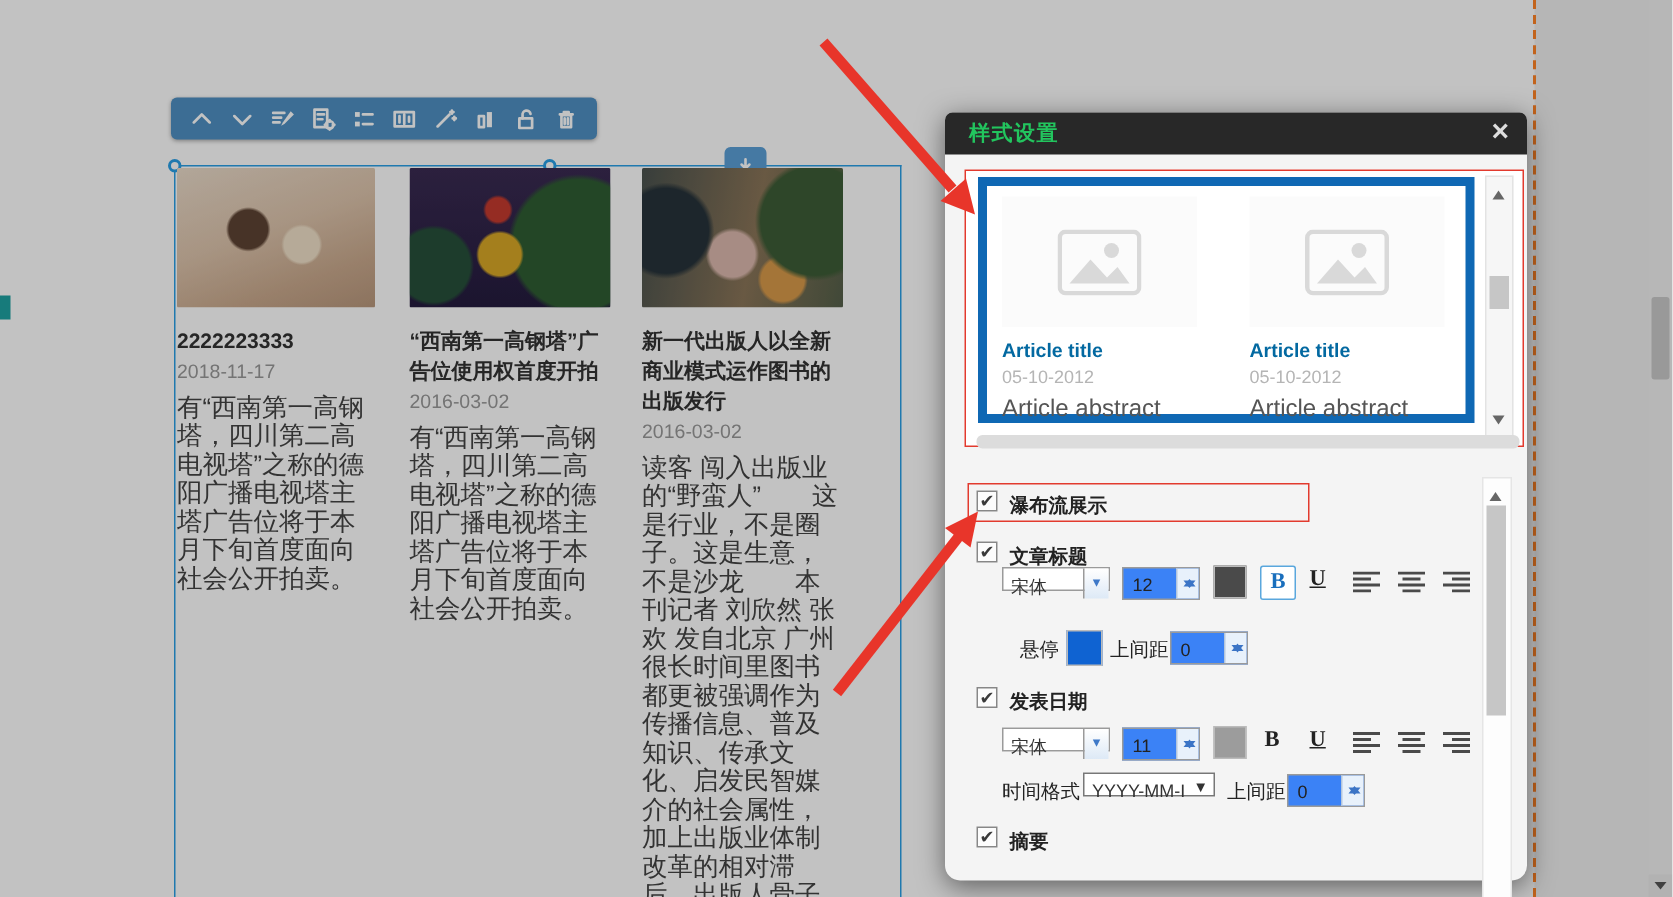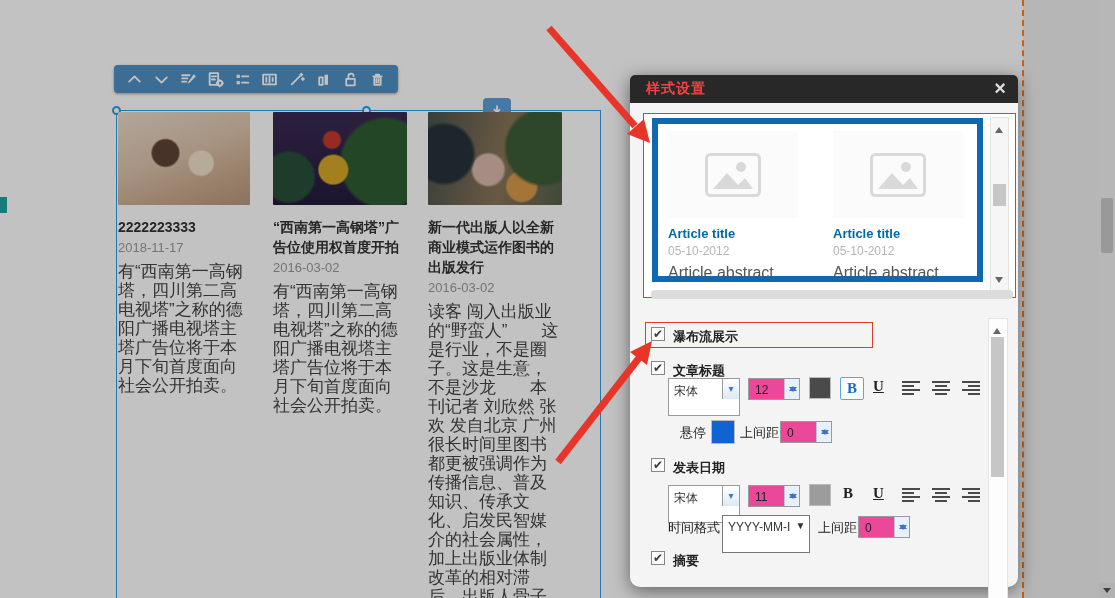--- a/index.html
+++ b/index.html
@@ -68,7 +68,7 @@
     border-radius:5px 5px 10px 10px; box-shadow:0 4px 18px rgba(0,0,0,.5); z-index:50; }
   #panel-header { position:absolute; left:0; top:0; width:388px; height:28px; background:#282828;
     border-radius:5px 5px 0 0; display:flex; align-items:center; }
-  #panel-title { margin-left:16px; color:#ef4444; font-size:14px; font-weight:bold; letter-spacing:1px; }
+  #panel-title { margin-left:16px; color:#22c55e; font-size:14px; font-weight:bold; letter-spacing:1px; }
   #panel-close { position:absolute; right:12px; top:2px; color:#ddd; font-size:20px; font-weight:bold; cursor:pointer; }
 
   

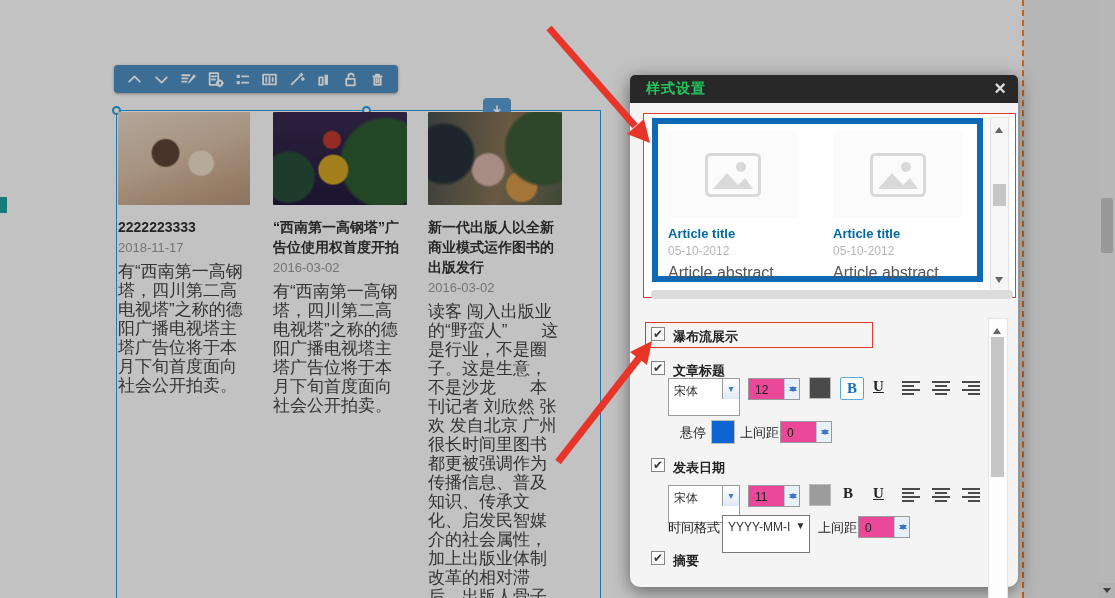--- a/index.html
+++ b/index.html
@@ -101,7 +101,7 @@
   .red-box { position:absolute; border:1px solid #e23a2e; }
   #waterfall-redbox { left:15px; top:247px; width:228px; height:26px; }
 
-  .select { position:absolute; height:38px; background:#fff; border:1px solid #9a9a9a; font-size:12px; color:#333; }
+  .select { position:absolute; height:16px; background:#fff; border:1px solid #9a9a9a; font-size:12px; color:#333; }
   .select .val { position:absolute; left:5px; top:4px; }
   .select .dd { position:absolute; right:0; top:0; width:17px; height:20px; border-left:1px solid #9a9a9a;
     background:linear-gradient(#fff,#dde9f6); color:#3f79c8; font-size:10px; text-align:center; line-height:20px; cursor:pointer; }

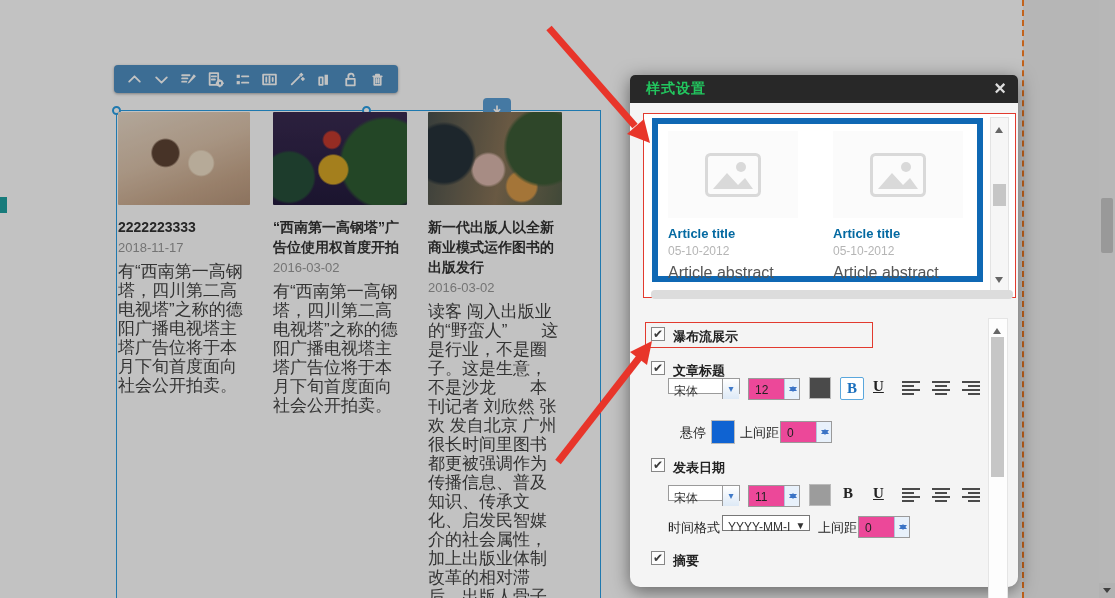--- a/index.html
+++ b/index.html
@@ -105,7 +105,7 @@
   .select .val { position:absolute; left:5px; top:4px; }
   .select .dd { position:absolute; right:0; top:0; width:17px; height:20px; border-left:1px solid #9a9a9a;
     background:linear-gradient(#fff,#dde9f6); color:#3f79c8; font-size:10px; text-align:center; line-height:20px; cursor:pointer; }
-  .spinner { position:absolute; width:52px; height:22px; background:#ec4899; border:1px solid #9a9a9a; }
+  .spinner { position:absolute; width:52px; height:22px; background:#3b82f6; border:1px solid #9a9a9a; }
   .spinner .val { position:absolute; left:6px; top:4px; font-size:12px; color:#222; }
   .spinner .btns { position:absolute; right:0; top:0; width:15px; height:20px; background:#e8f1fb; border-left:1px solid #b3c6dd; cursor:pointer; }
   .spinner .btns:before { content:""; position:absolute; left:3.5px; top:3px; border:4px solid transparent; border-bottom:5px solid #3b74c6; }

